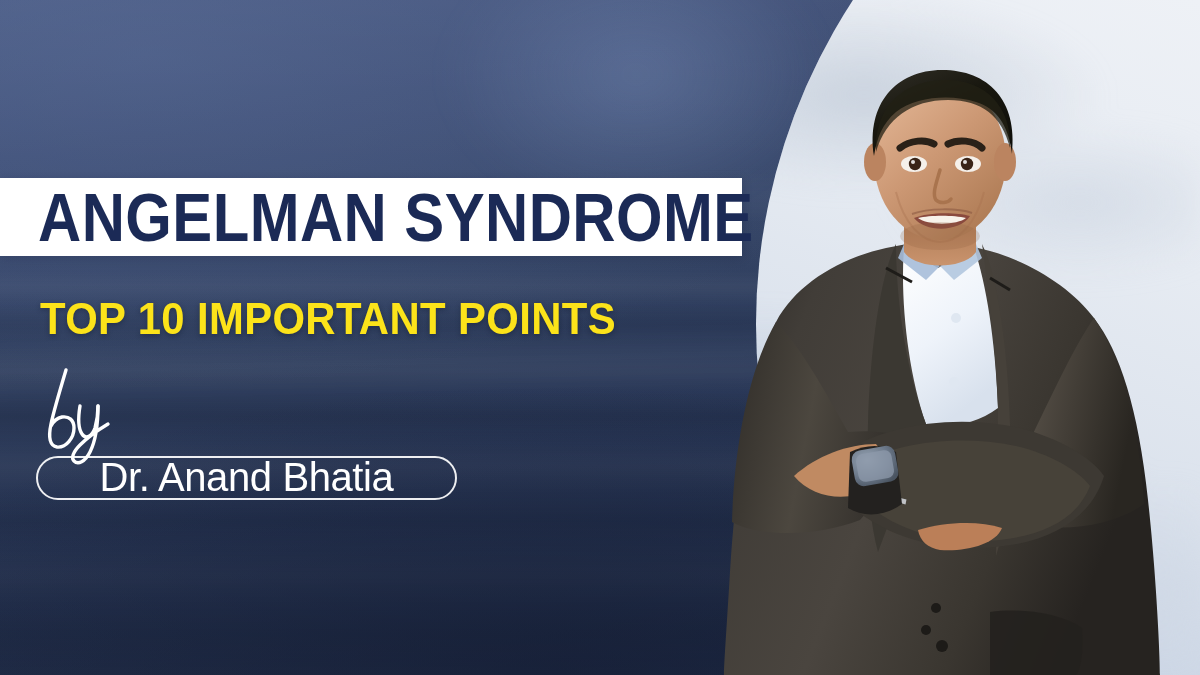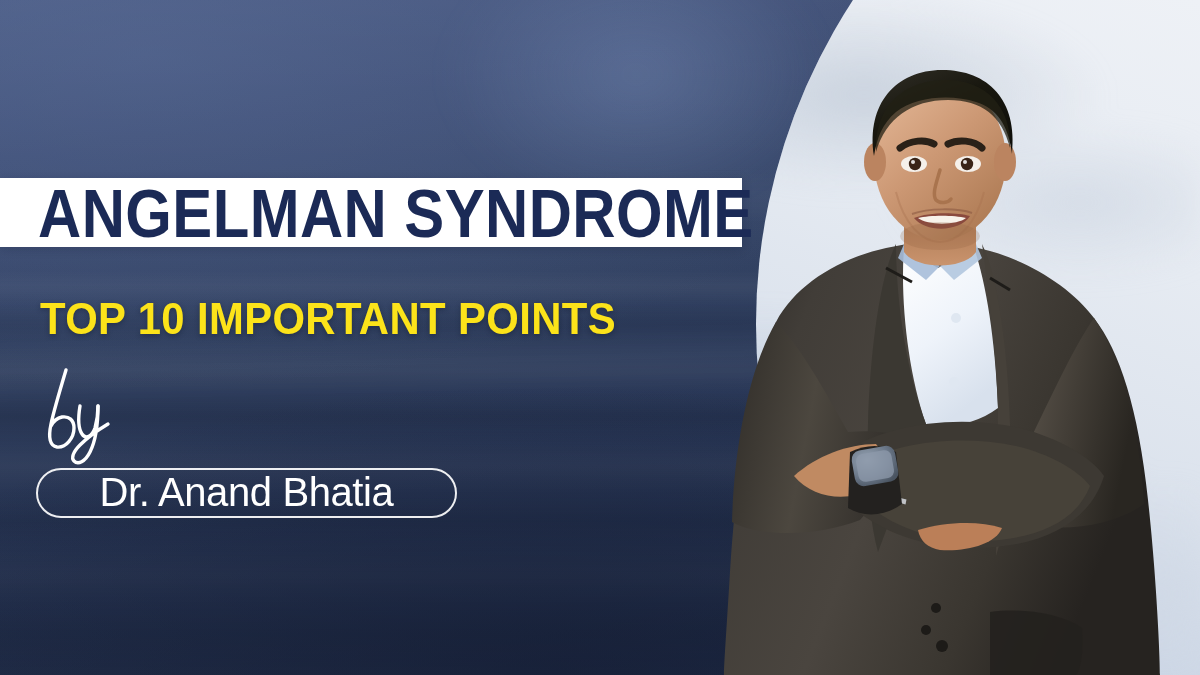--- a/index.html
+++ b/index.html
@@ -140,7 +140,7 @@
     left: 0;
     top: 178px;
     width: 742px;
-    height: 69px;
+    height: 78px;
     background: #ffffff;
     display: flex;
     align-items: center;

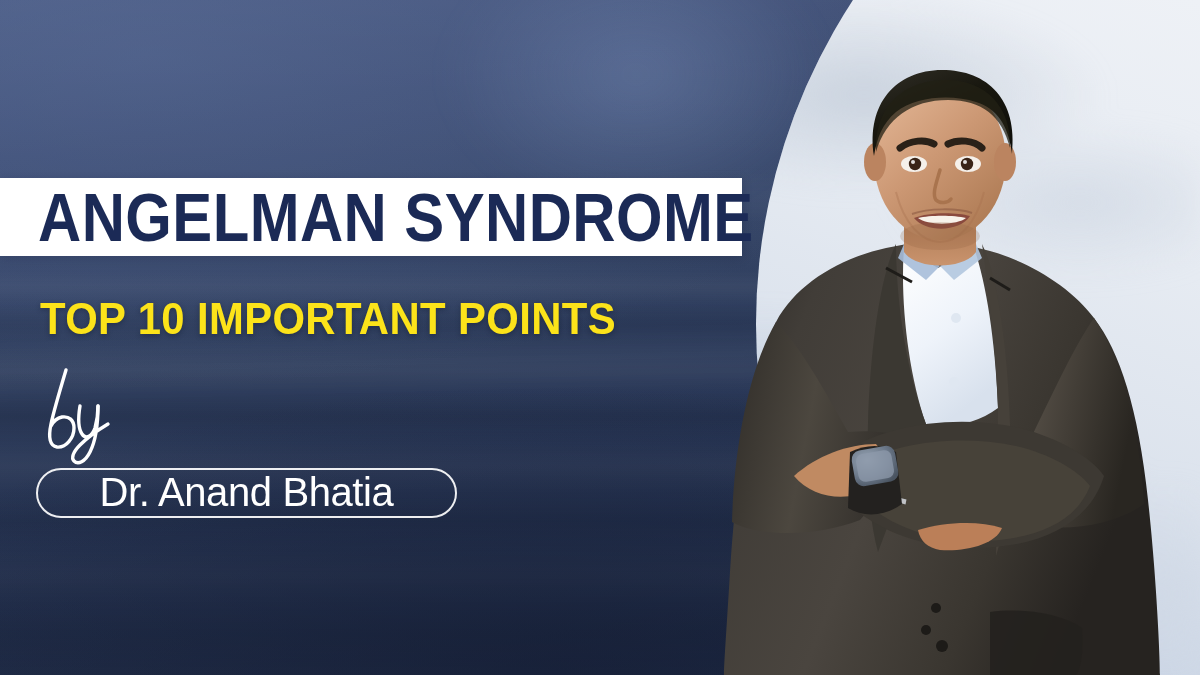--- a/index.html
+++ b/index.html
@@ -187,9 +187,9 @@
   .name-pill {
     position: absolute;
     left: 36px;
-    top: 468px;
+    top: 456px;
     width: 421px;
-    height: 50px;
+    height: 44px;
     border: 2px solid rgba(255,255,255,0.92);
     border-radius: 29px;
     display: flex;

